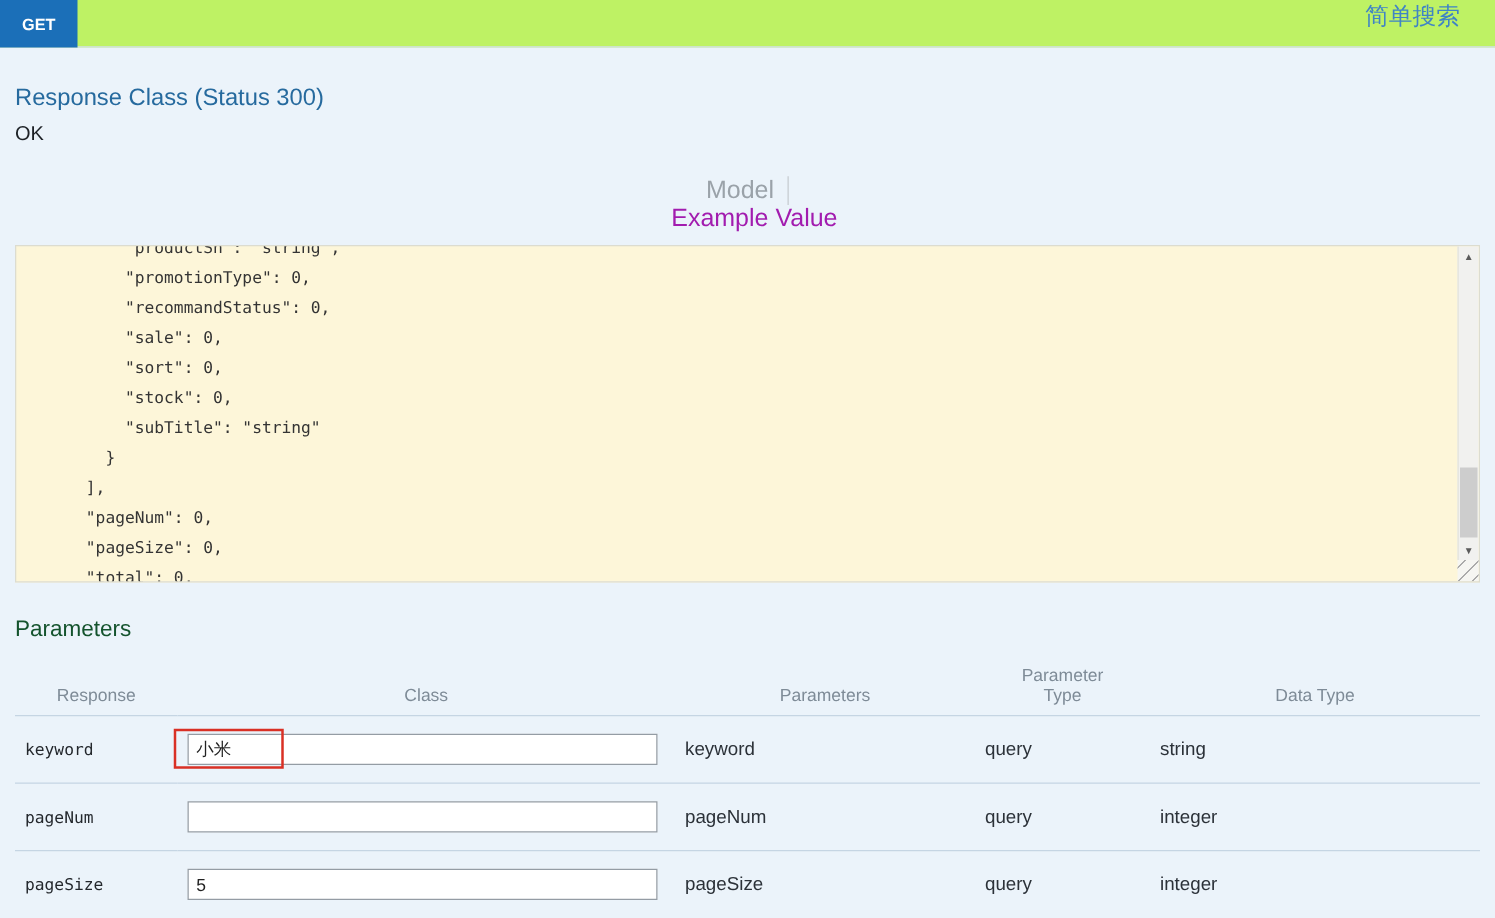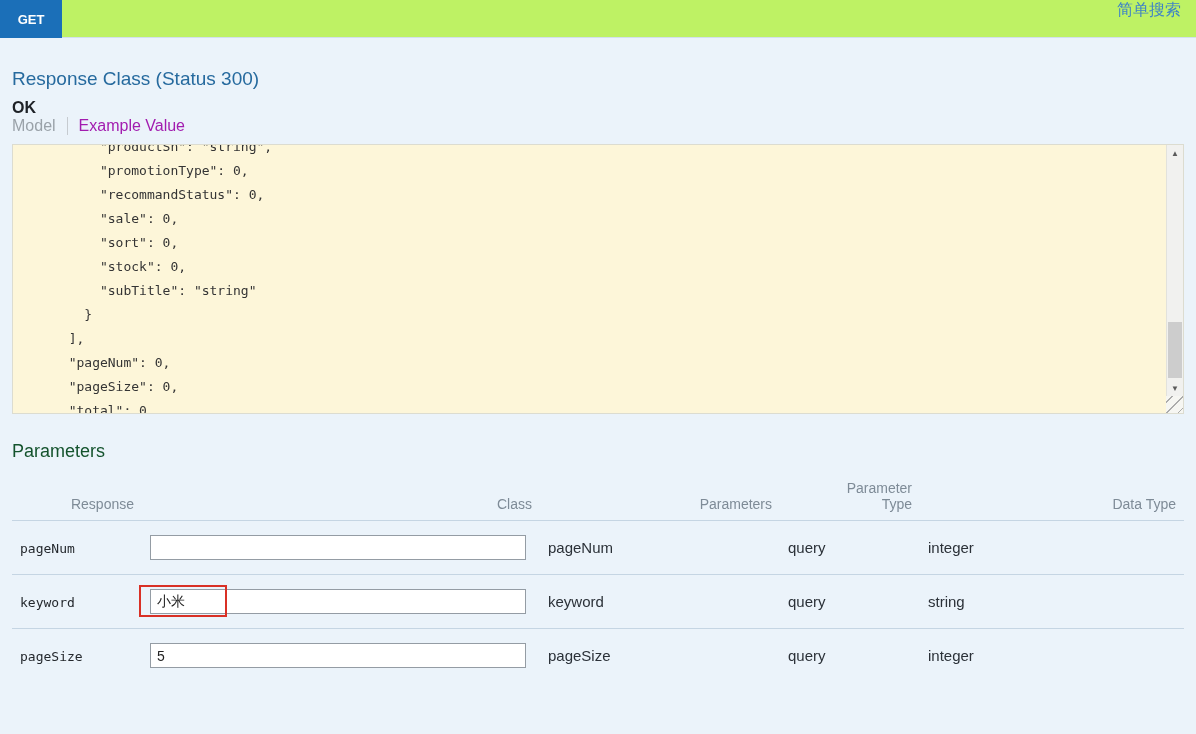--- a/index.html
+++ b/index.html
@@ -37,8 +37,8 @@
   }
   .header-link {
     margin-left: auto;
-    padding-right: 15px;
-    font-size: 16px;
+    padding-right: 28px;
+    font-size: 19px;
     color: #3f84c6;
     cursor: pointer;
   }

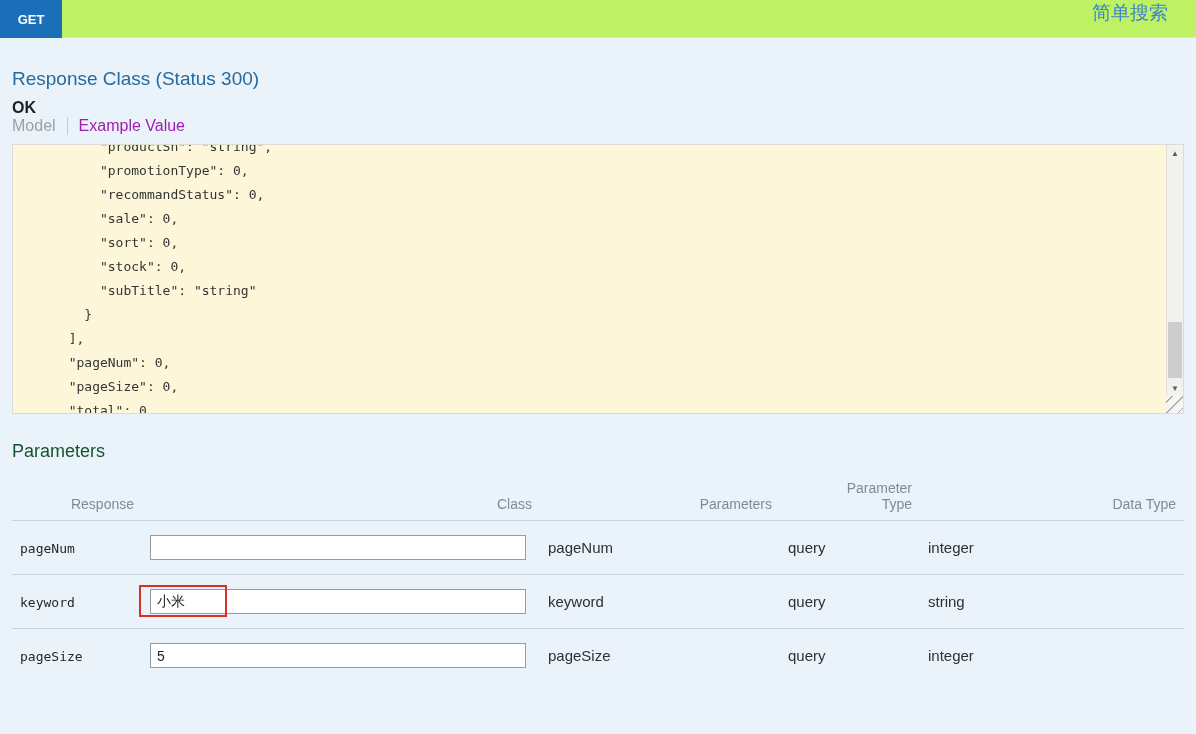--- a/index.html
+++ b/index.html
@@ -56,7 +56,6 @@
     margin-top: 9px;
     font-size: 16px;
     color: #1d2126;
-    font-weight: bold;
   }
 
   .tabs {

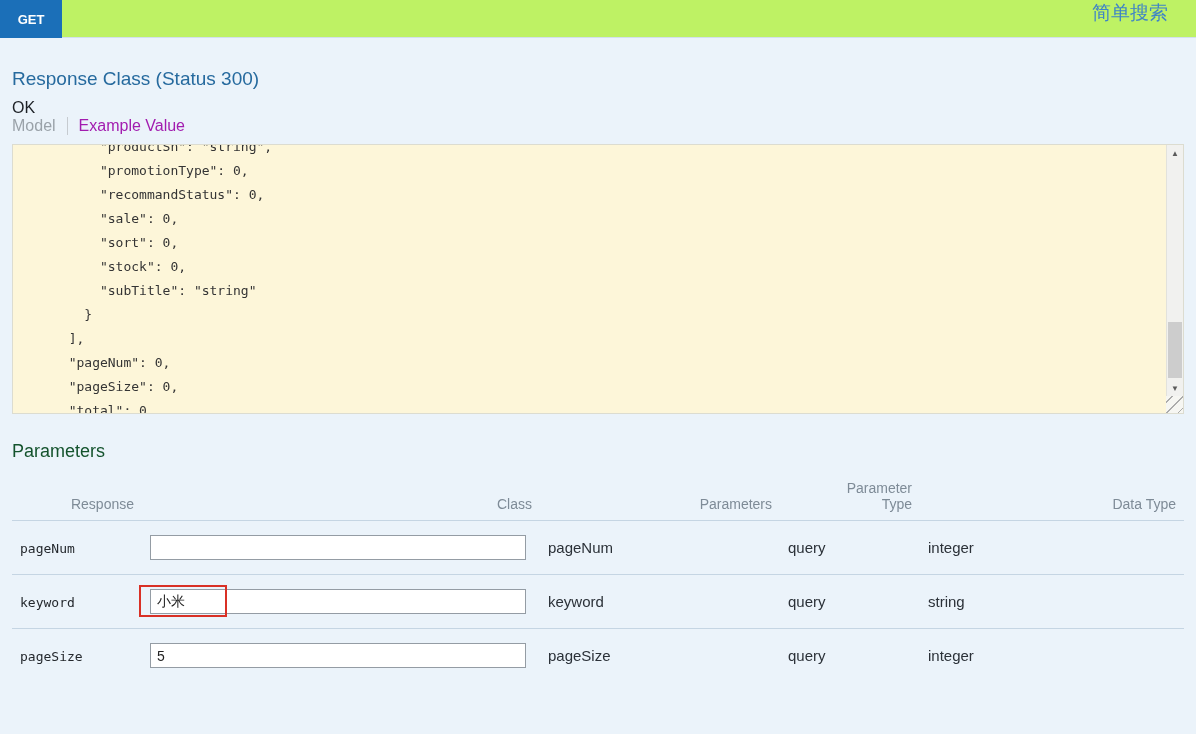--- a/index.html
+++ b/index.html
@@ -59,9 +59,11 @@
   }
 
   .tabs {
+    margin-top: 24px;
     display: flex;
     align-items: center;
-    font-size: 16px;
+    font-size: 20px;
+    flex-direction: column;
   }
   .tab-model {
     color: #9aa2a9;

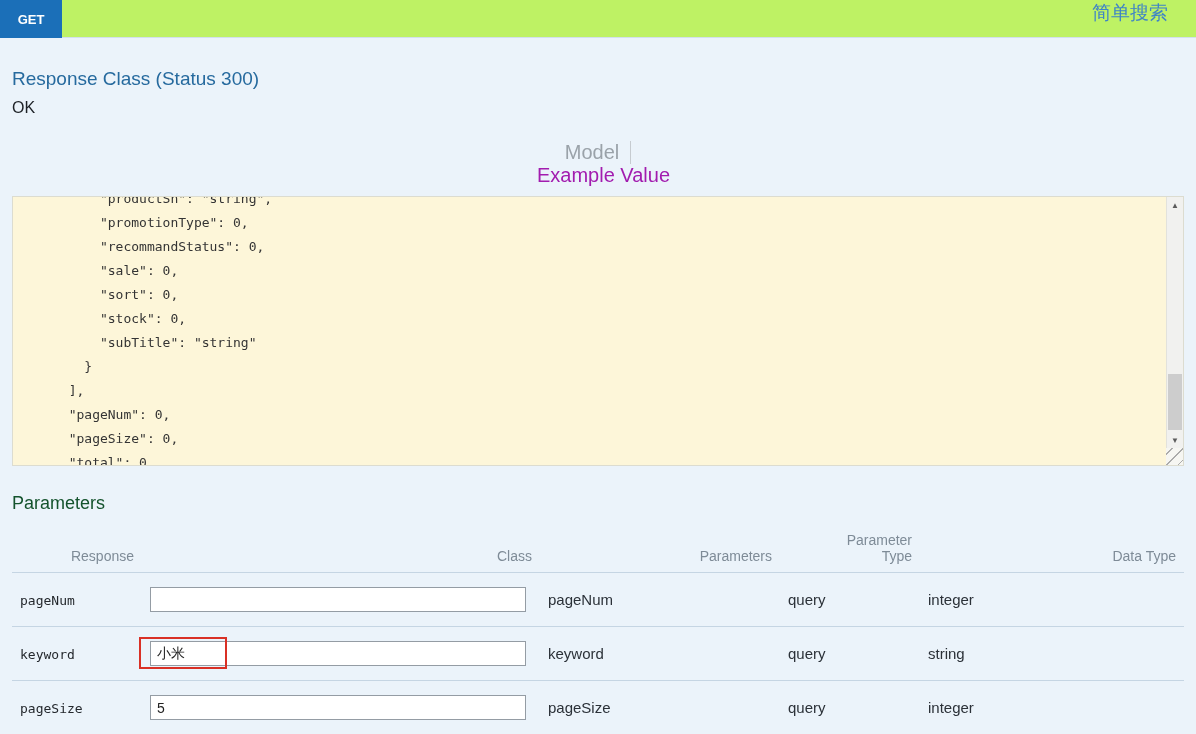--- a/index.html
+++ b/index.html
@@ -163,7 +163,7 @@
     border-collapse: collapse;
   }
   table.params th {
-    text-align: right;
+    text-align: center;
     font-weight: 400;
     font-size: 14px;
     color: #7e8b97;

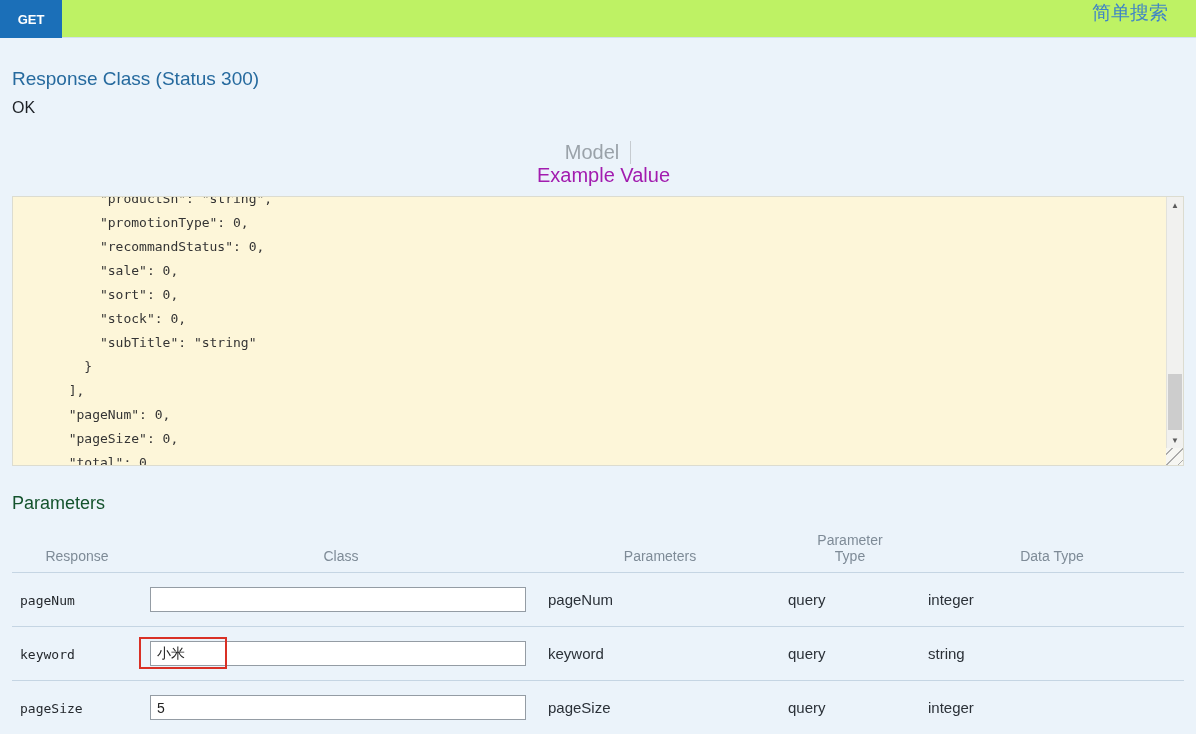--- a/index.html
+++ b/index.html
@@ -262,17 +262,6 @@
     </thead>
     <tbody>
       <tr>
-        <td><span class="param-name">pageNum</span></td>
-        <td>
-          <span class="value-wrap">
-            <input class="param-input" type="text" value="" style="">
-          </span>
-        </td>
-        <td>pageNum</td>
-        <td>query</td>
-        <td>integer</td>
-      </tr>
-      <tr>
         <td><span class="param-name">keyword</span></td>
         <td>
           <span class="value-wrap">
@@ -283,6 +272,17 @@
         <td>keyword</td>
         <td>query</td>
         <td>string</td>
+      </tr>
+      <tr>
+        <td><span class="param-name">pageNum</span></td>
+        <td>
+          <span class="value-wrap">
+            <input class="param-input" type="text" value="" style="">
+          </span>
+        </td>
+        <td>pageNum</td>
+        <td>query</td>
+        <td>integer</td>
       </tr>
       <tr>
         <td><span class="param-name">pageSize</span></td>

